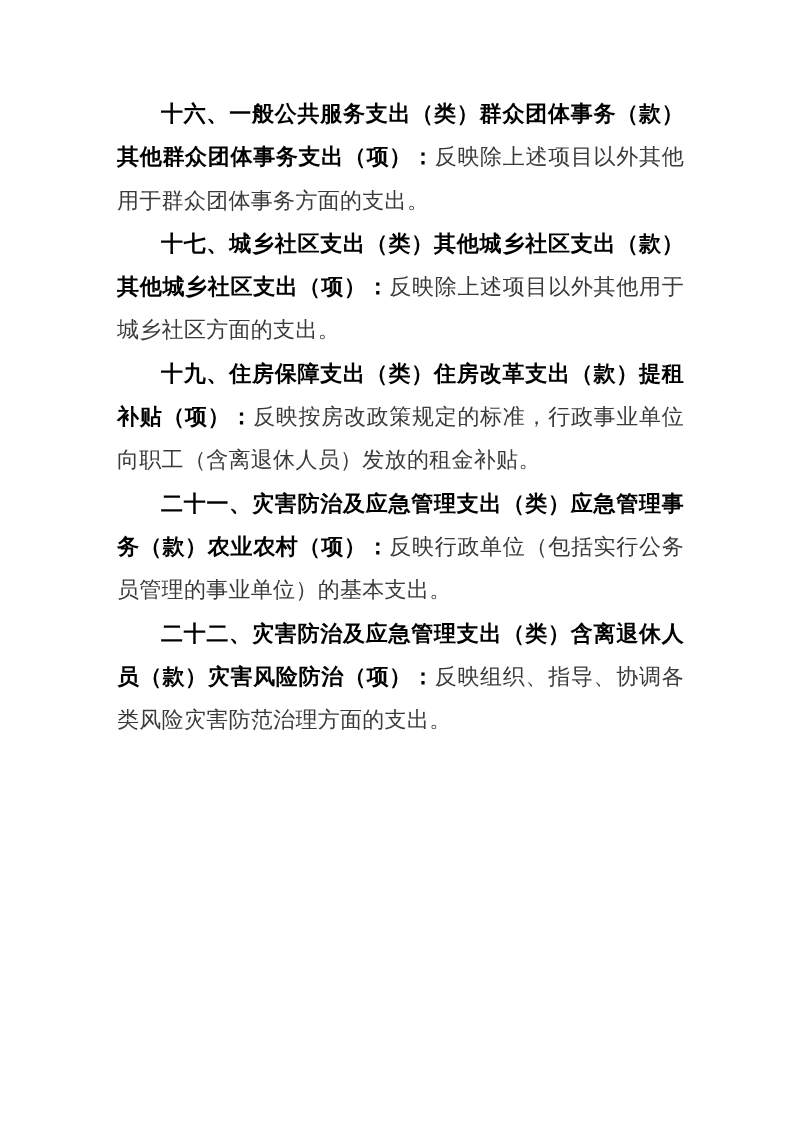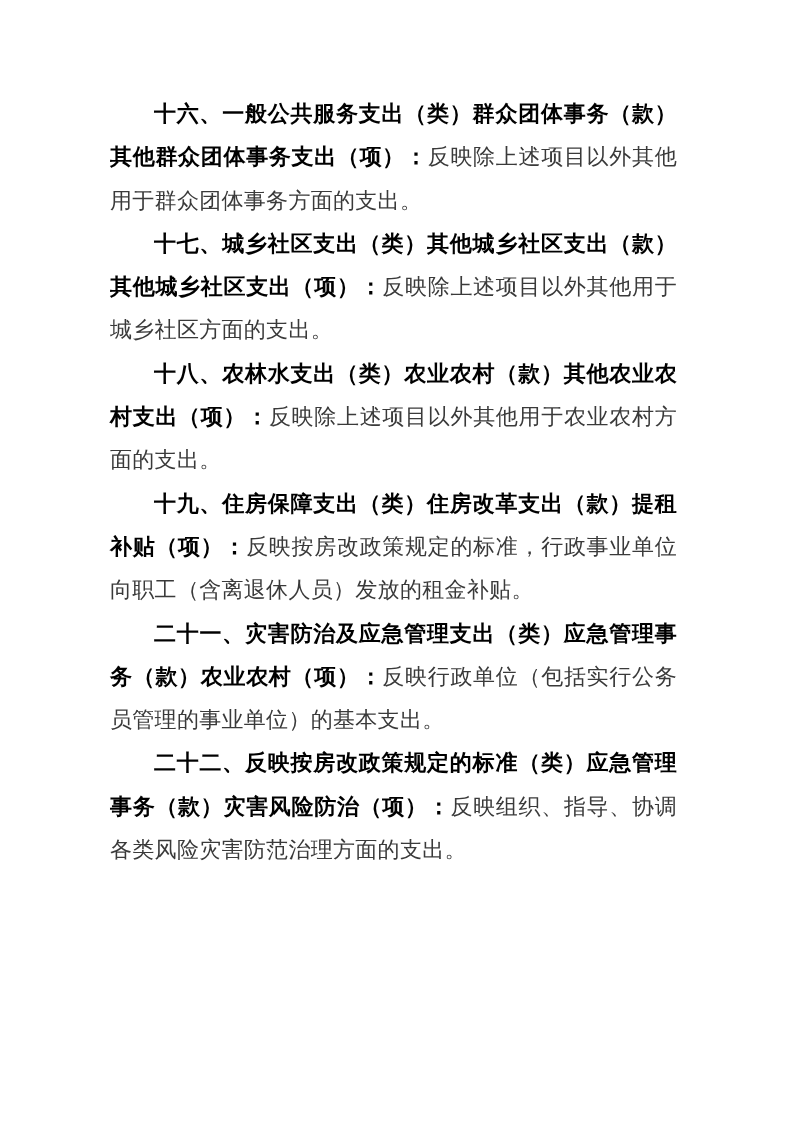--- a/index.html
+++ b/index.html
@@ -18,7 +18,7 @@
   }
   .content {
     position: absolute;
-    left: 110px;
+    left: 117px;
     width: 567px;
     top: 92px;
   }

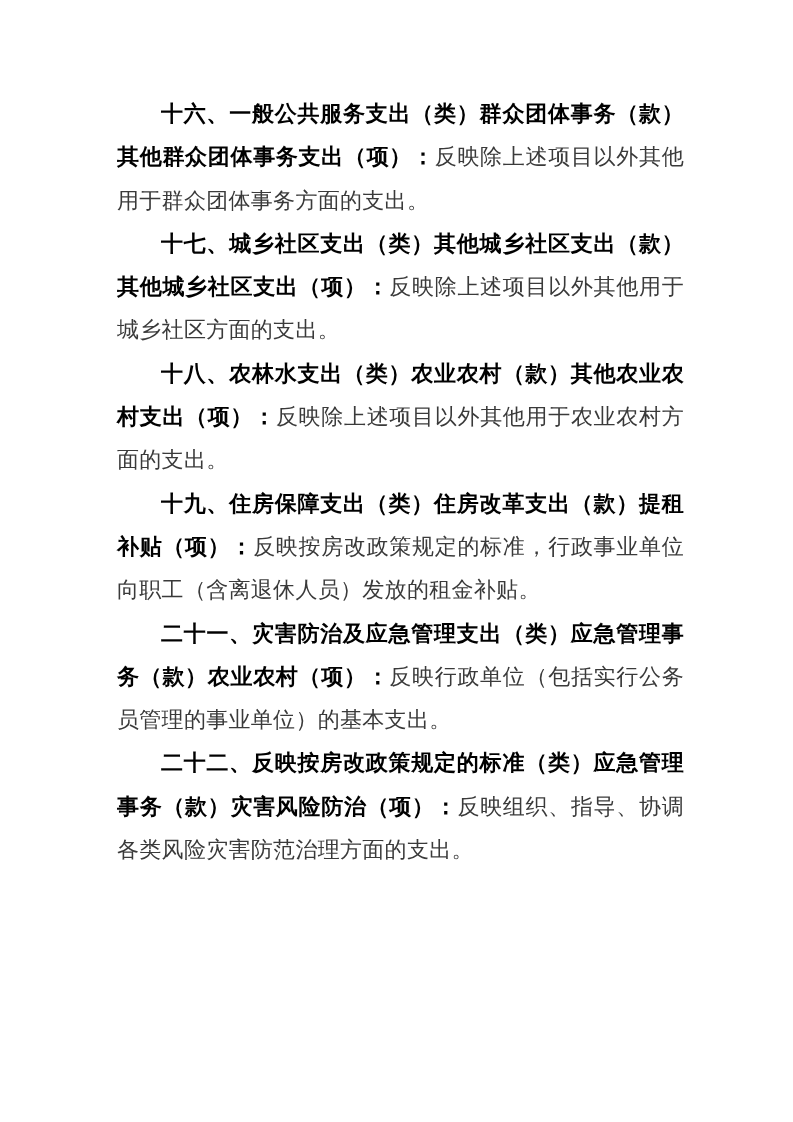--- a/index.html
+++ b/index.html
@@ -50,7 +50,6 @@
 
   <p class="para"><strong class="para-heading">十七、城乡社区支出（类）其他城乡社区支出（款）其他城乡社区支出（项）：</strong><span class="para-body">反映除上述项目以外其他用于城乡社区方面的支出。</span></p>
 
-  <p class="para"><strong class="para-heading">十八、农林水支出（类）农业农村（款）其他农业农村支出（项）：</strong><span class="para-body">反映除上述项目以外其他用于农业农村方面的支出。</span></p>
 
   <p class="para"><strong class="para-heading">十九、住房保障支出（类）住房改革支出（款）提租补贴（项）：</strong><span class="para-body">反映按房改政策规定的标准，行政事业单位向职工（含离退休人员）发放的租金补贴。</span></p>
 

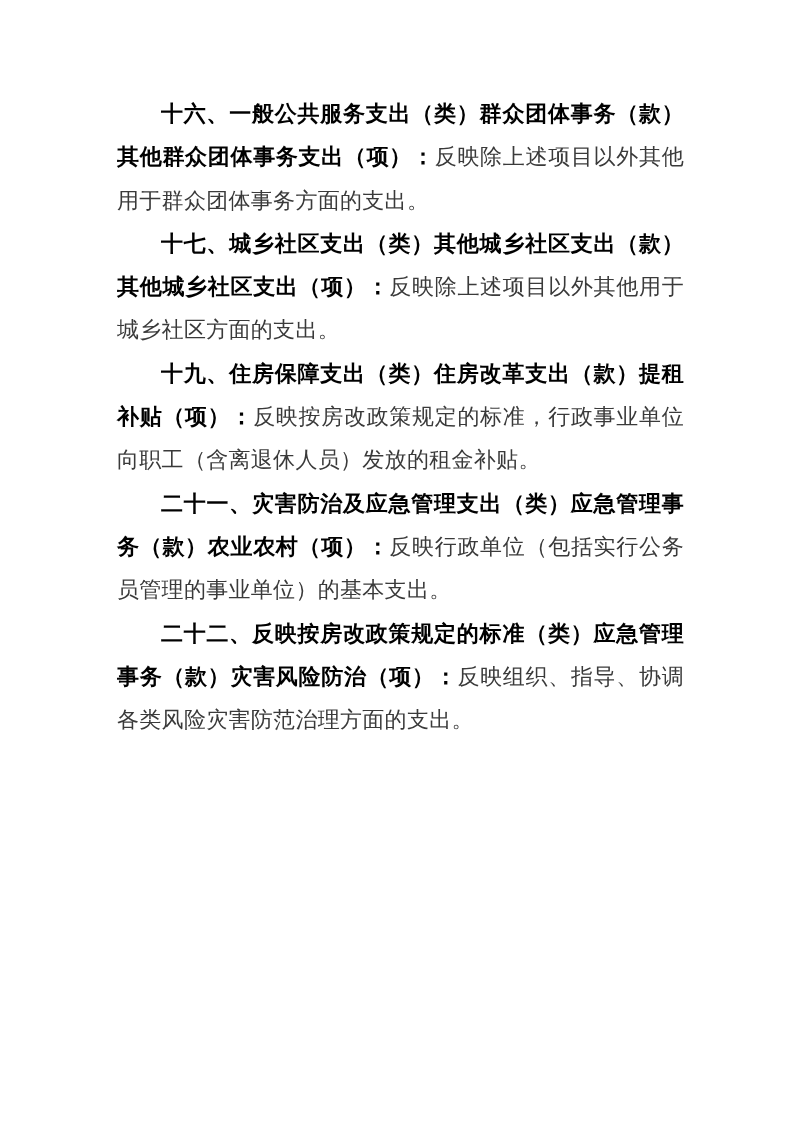--- a/index.html
+++ b/index.html
@@ -56,7 +56,7 @@
 
   <p class="para"><strong class="para-heading">二十一、灾害防治及应急管理支出（类）应急管理事务（款）农业农村（项）：</strong><span class="para-body">反映行政单位（包括实行公务员管理的事业单位）的基本支出。</span></p>
 
-  <p class="para"><strong class="para-heading">二十二、反映按房改政策规定的标准（类）应急管理事务（款）灾害风险防治（项）：</strong><span class="para-body">反映组织、指导、协调各类风险灾害防范治理方面的支出。</span></p>
+  <p class="para"><strong class="para-heading">二十二、灾害防治及应急管理支出（类）含离退休人员（款）灾害风险防治（项）：</strong><span class="para-body">反映组织、指导、协调各类风险灾害防范治理方面的支出。</span></p>
 </div>
 </div>
 

